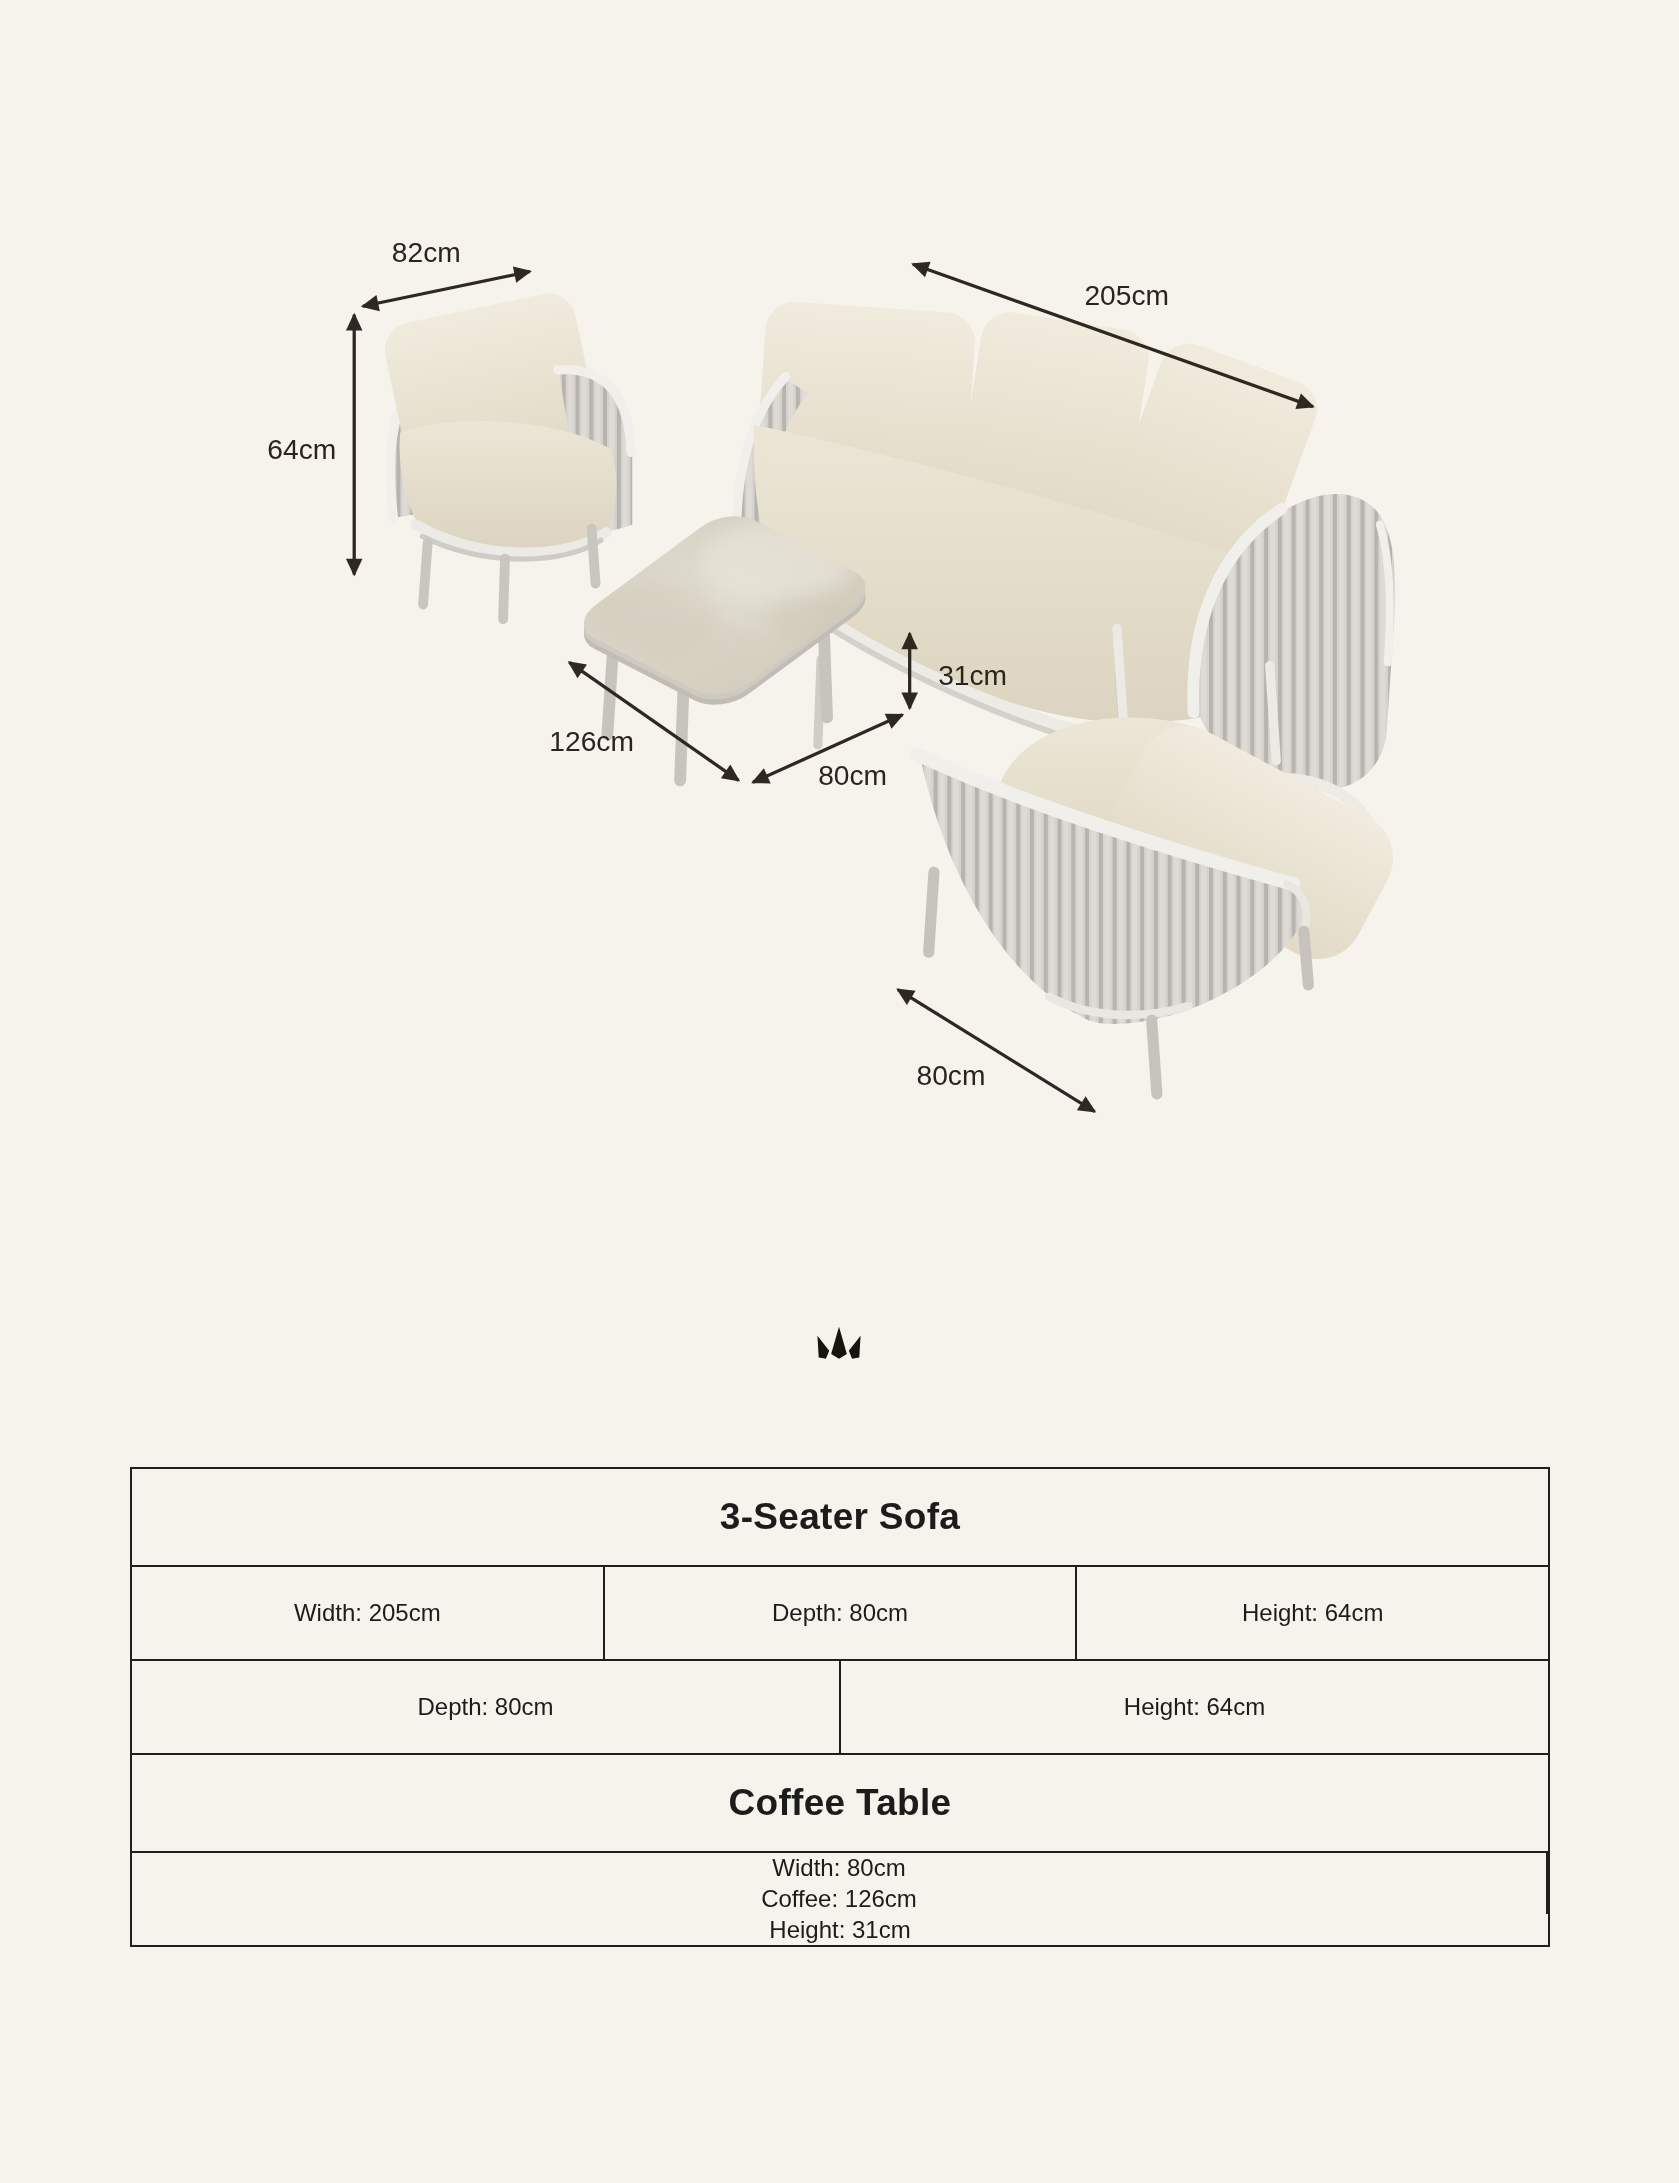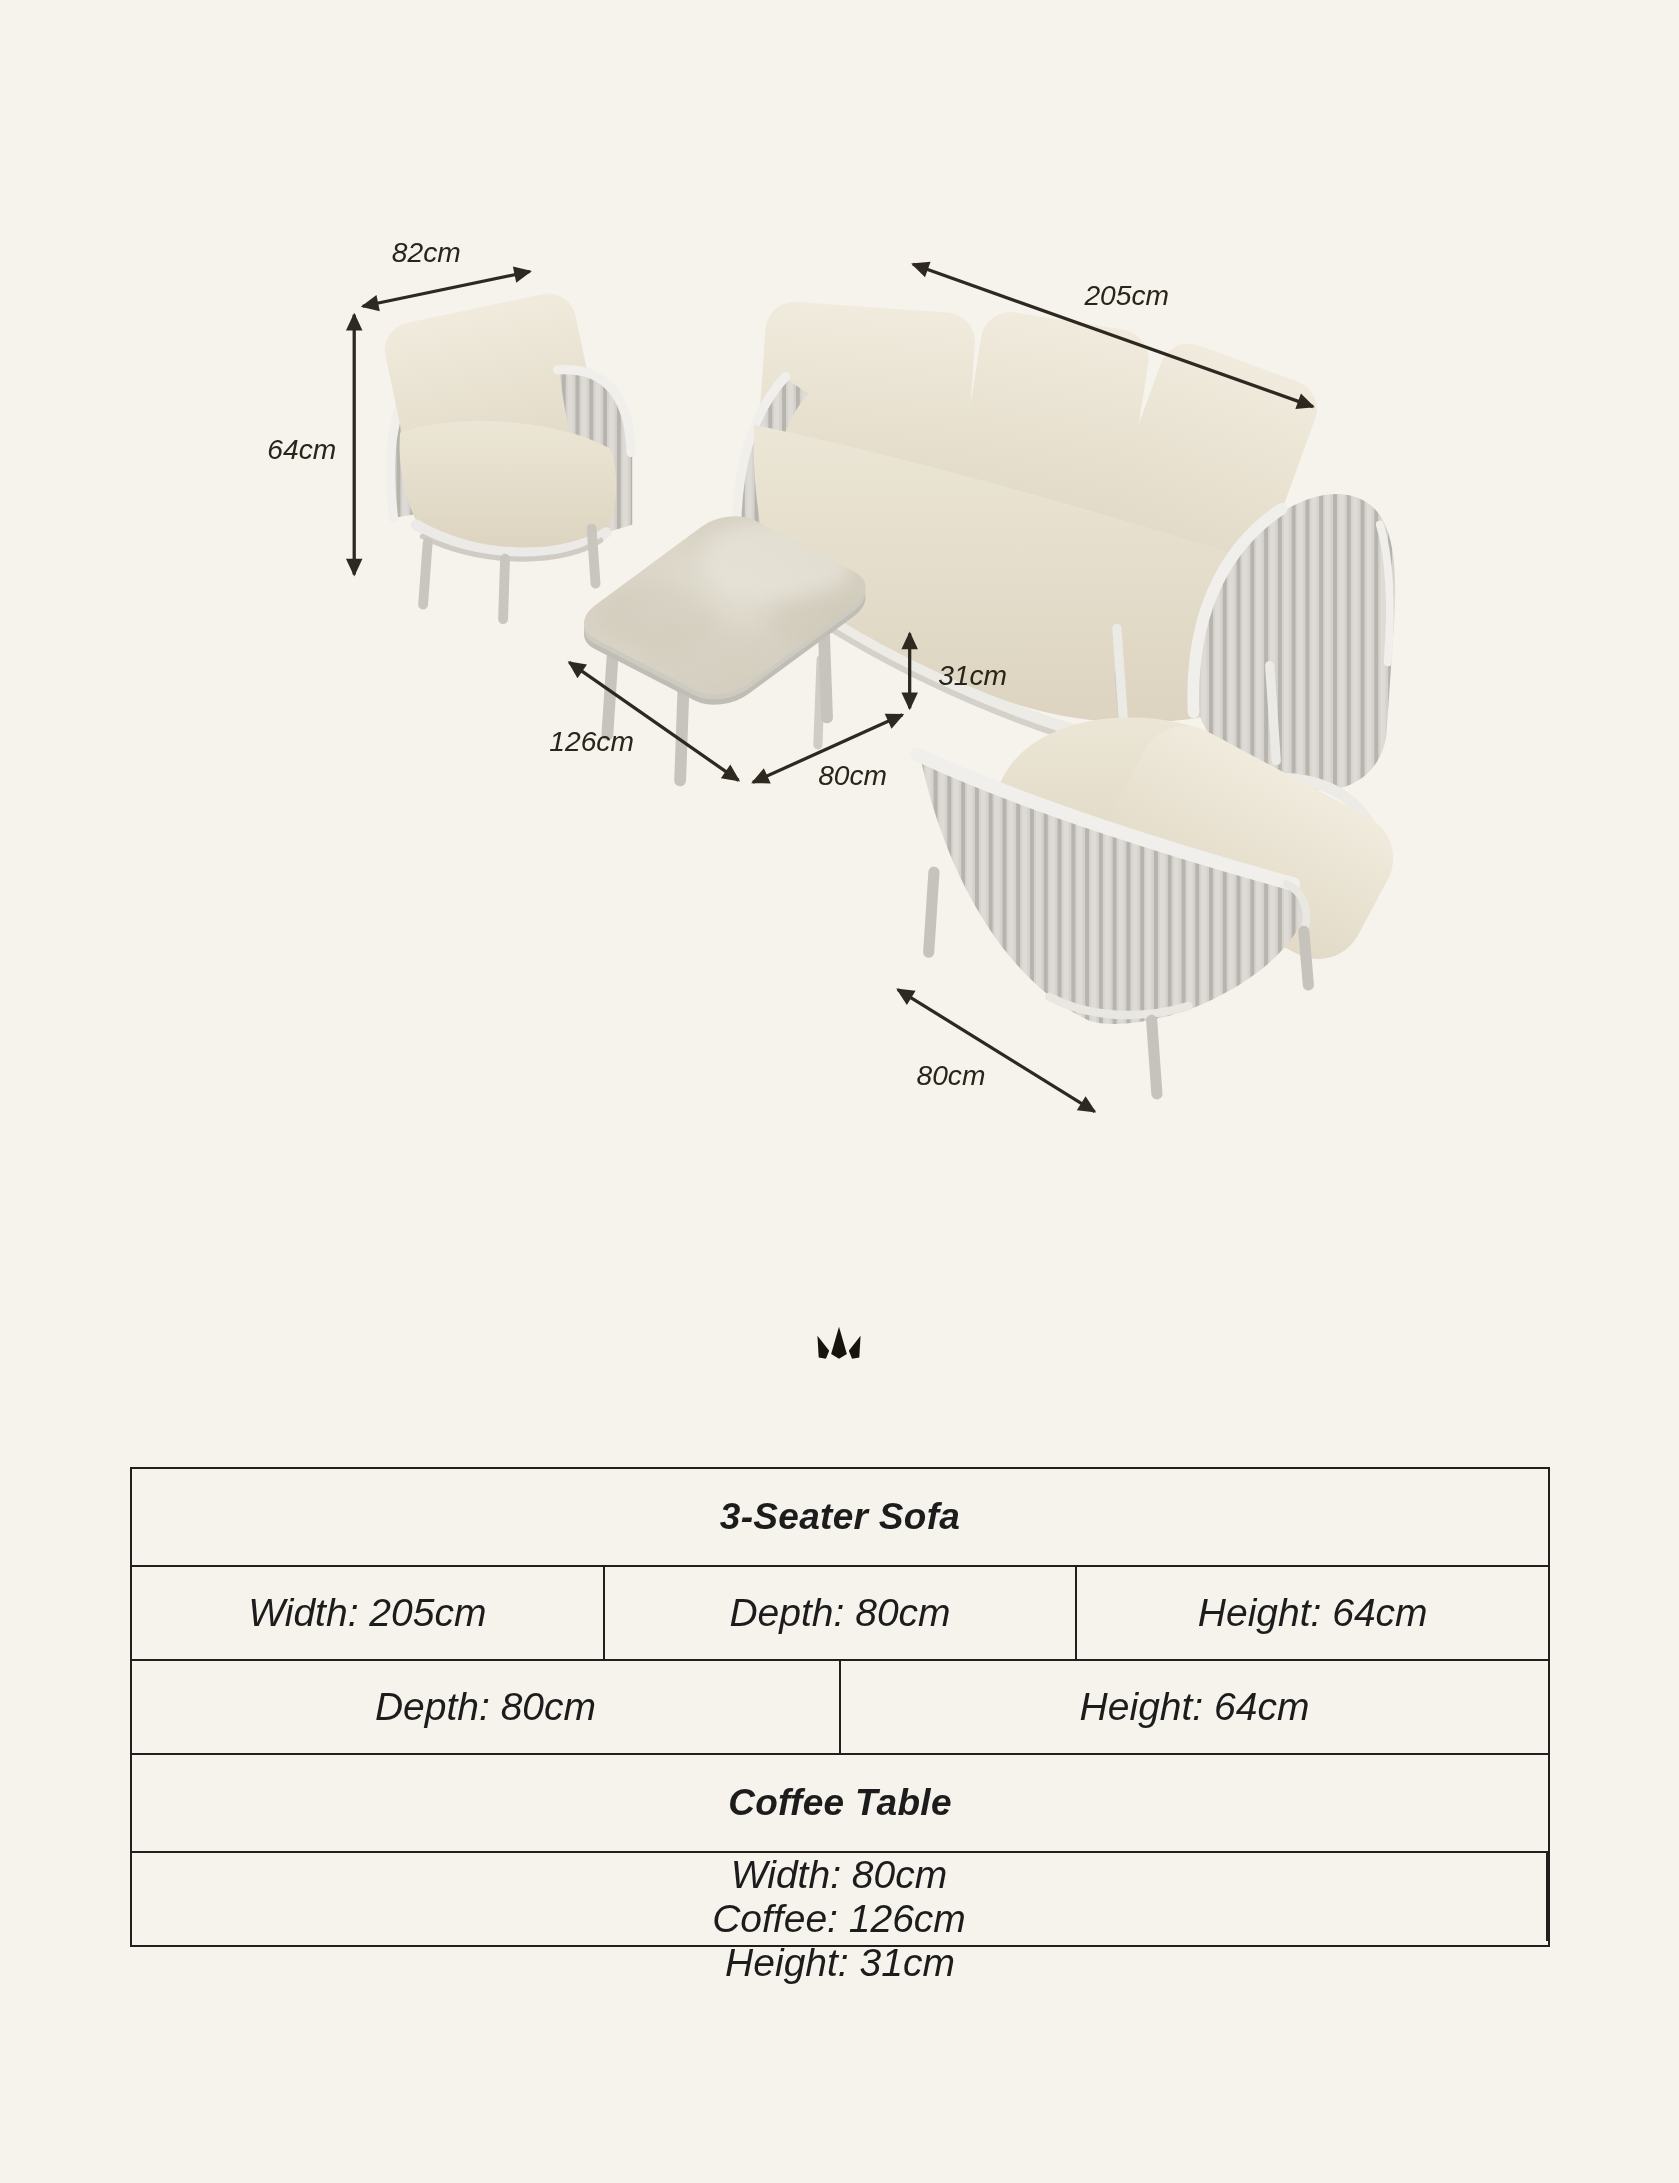--- a/index.html
+++ b/index.html
@@ -8,7 +8,7 @@
     font-family:"Liberation Sans", sans-serif;
     background:#f6f2ec;
   }
-  .page{position:relative;width:1679px;height:2183px;background:#f6f2ec;overflow:hidden;font-style:italic;}
+  .page{position:relative;width:1679px;height:2183px;background:#f6f2ec;overflow:hidden;}
   .scene{position:absolute;left:0;top:0;width:1679px;height:1246px;}
   .dim-label{
     font-family:"Liberation Sans", sans-serif;

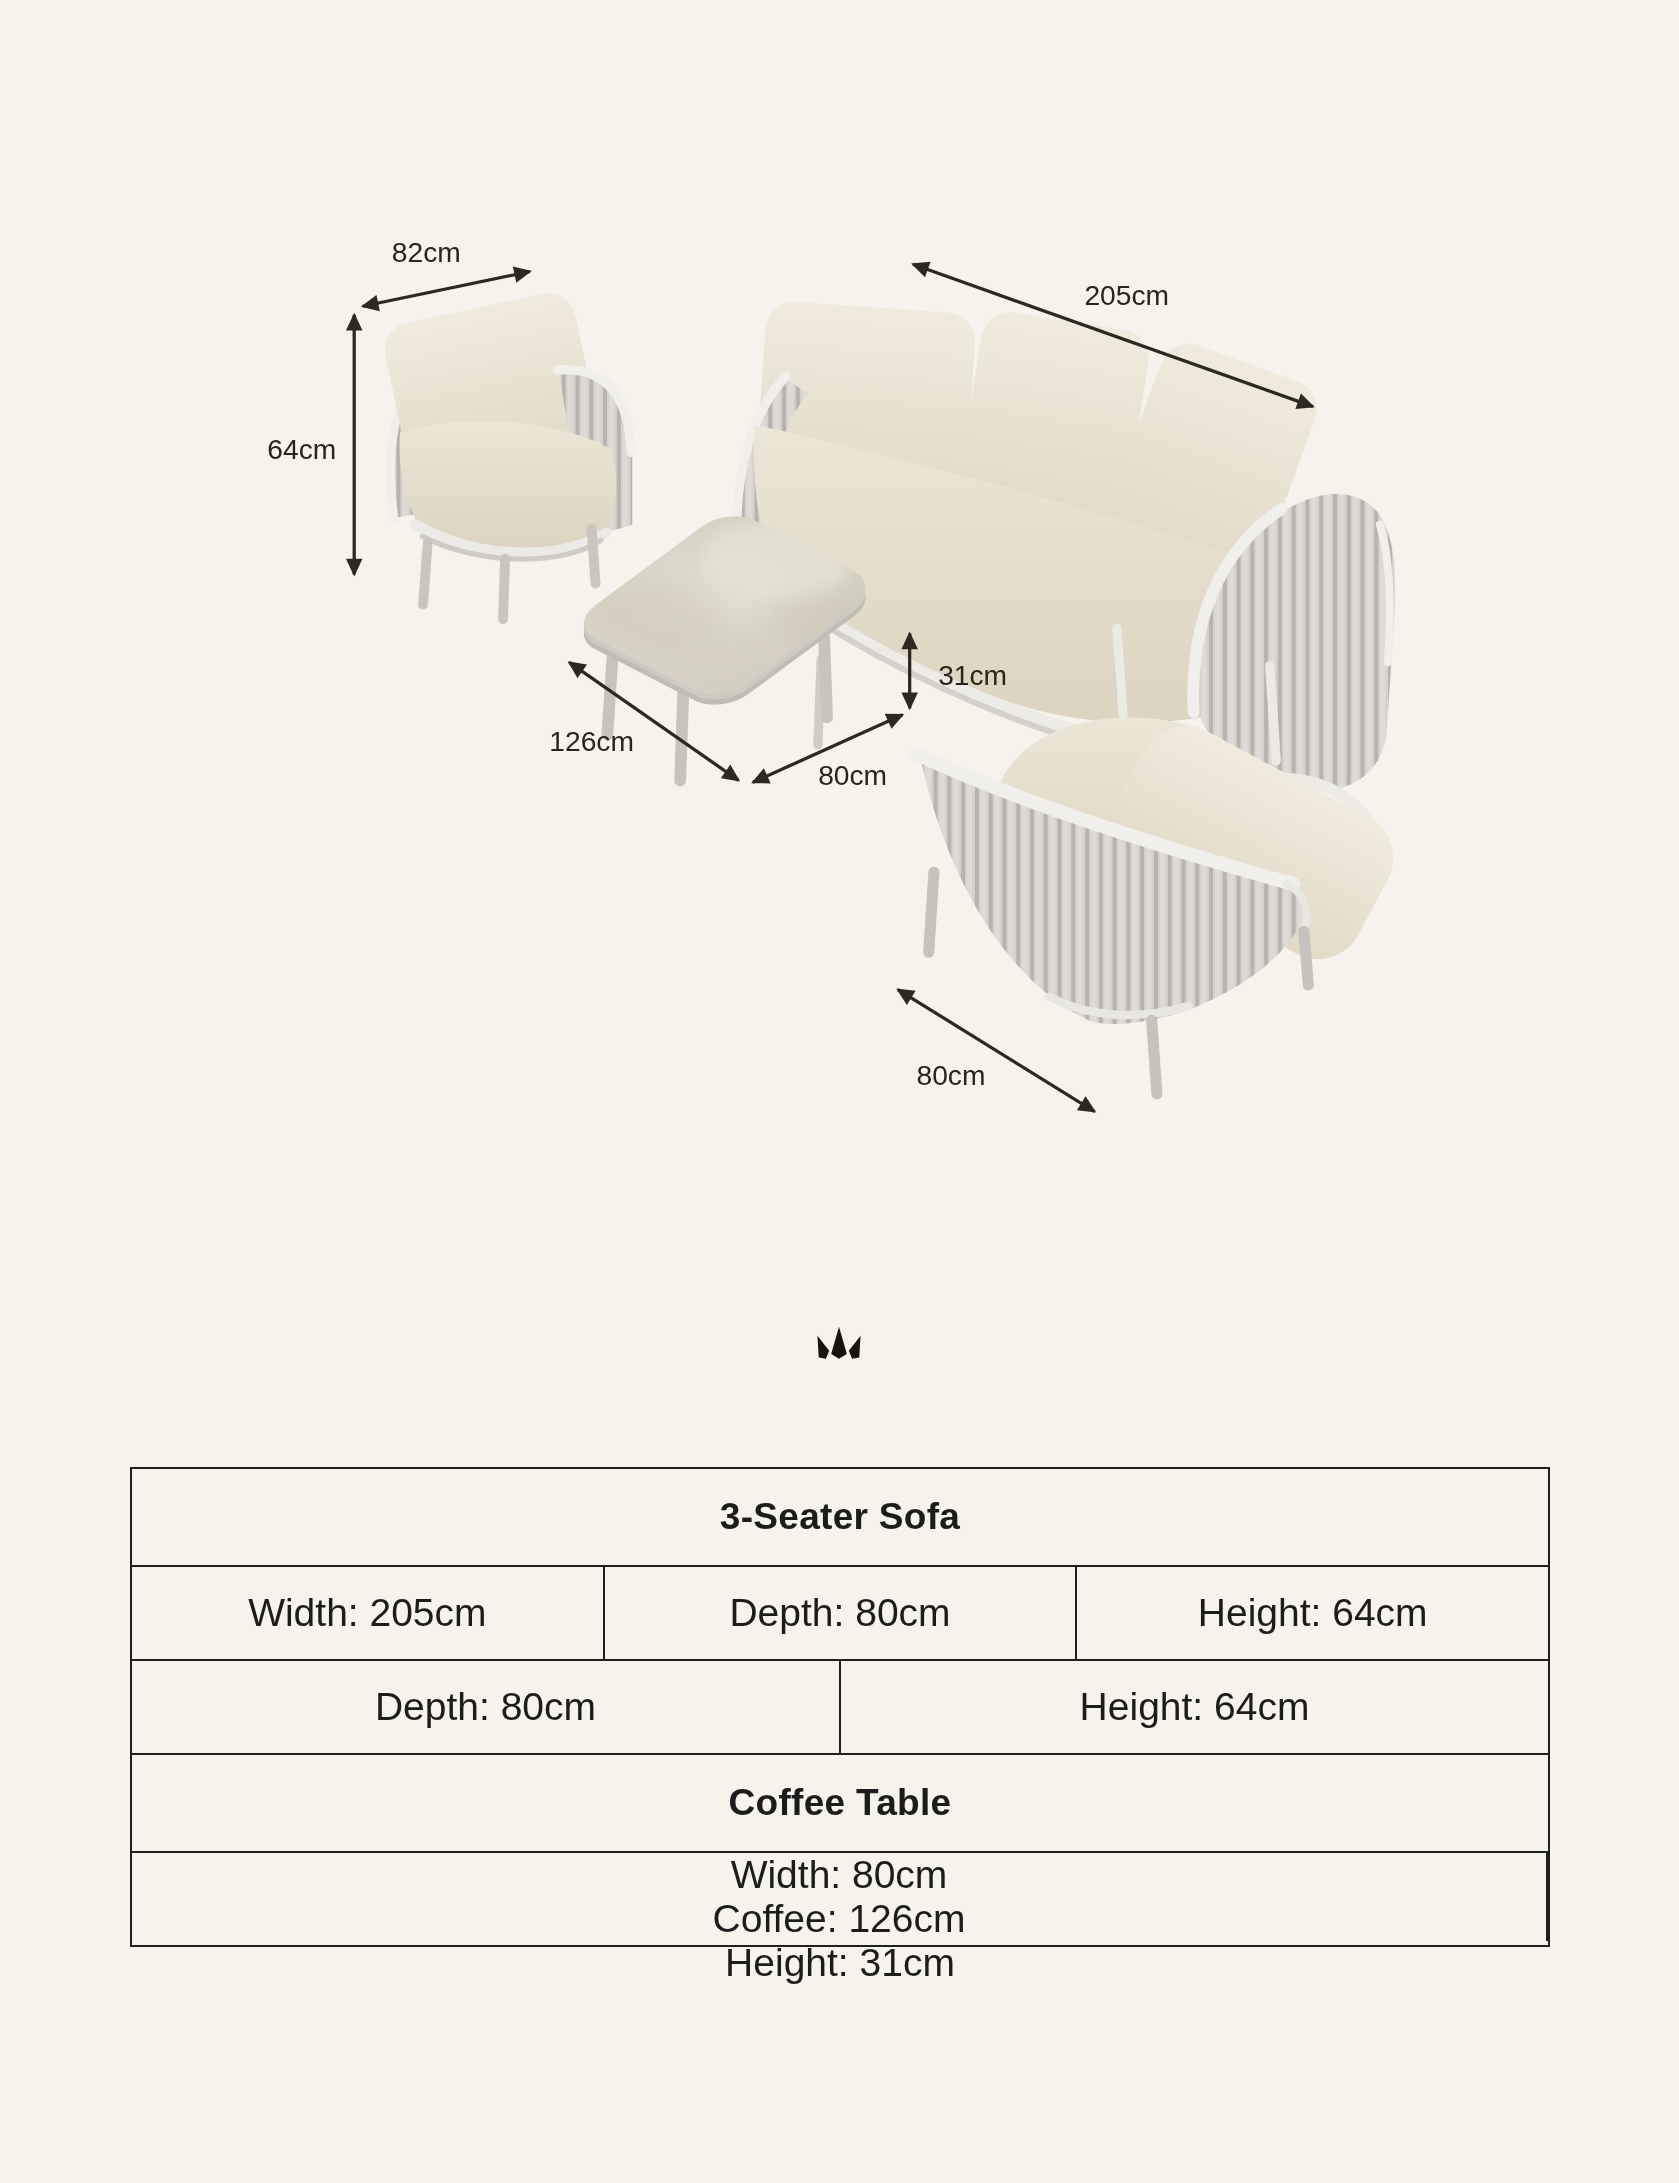--- a/index.html
+++ b/index.html
@@ -31,7 +31,7 @@
   .data-row.last{border-bottom:none;flex-direction:column;}
   .td{
     flex:1 1 0;display:flex;align-items:center;justify-content:center;
-    border-right:2px solid #1f1f1d;font-size:39px;
+    border-right:2px solid #1f1f1d;font-size:24px;
   }
   .td:last-child{border-right:none;text-align:center;}
 </style>

